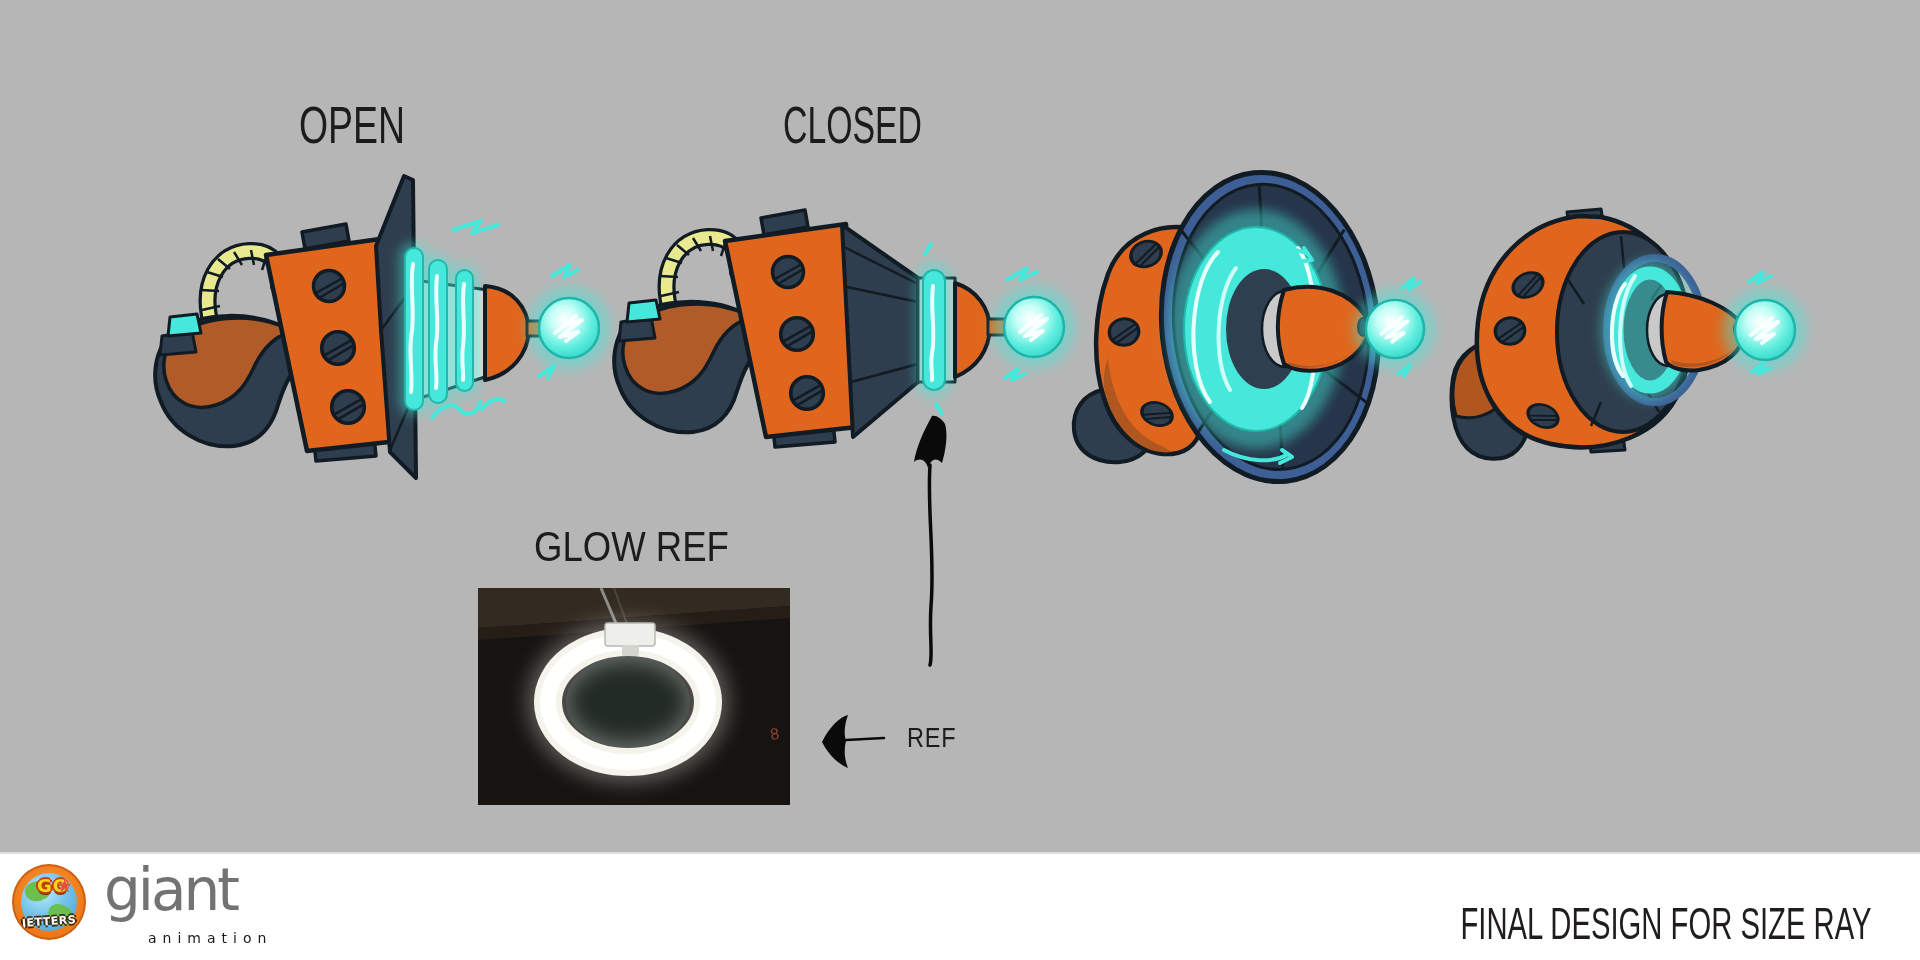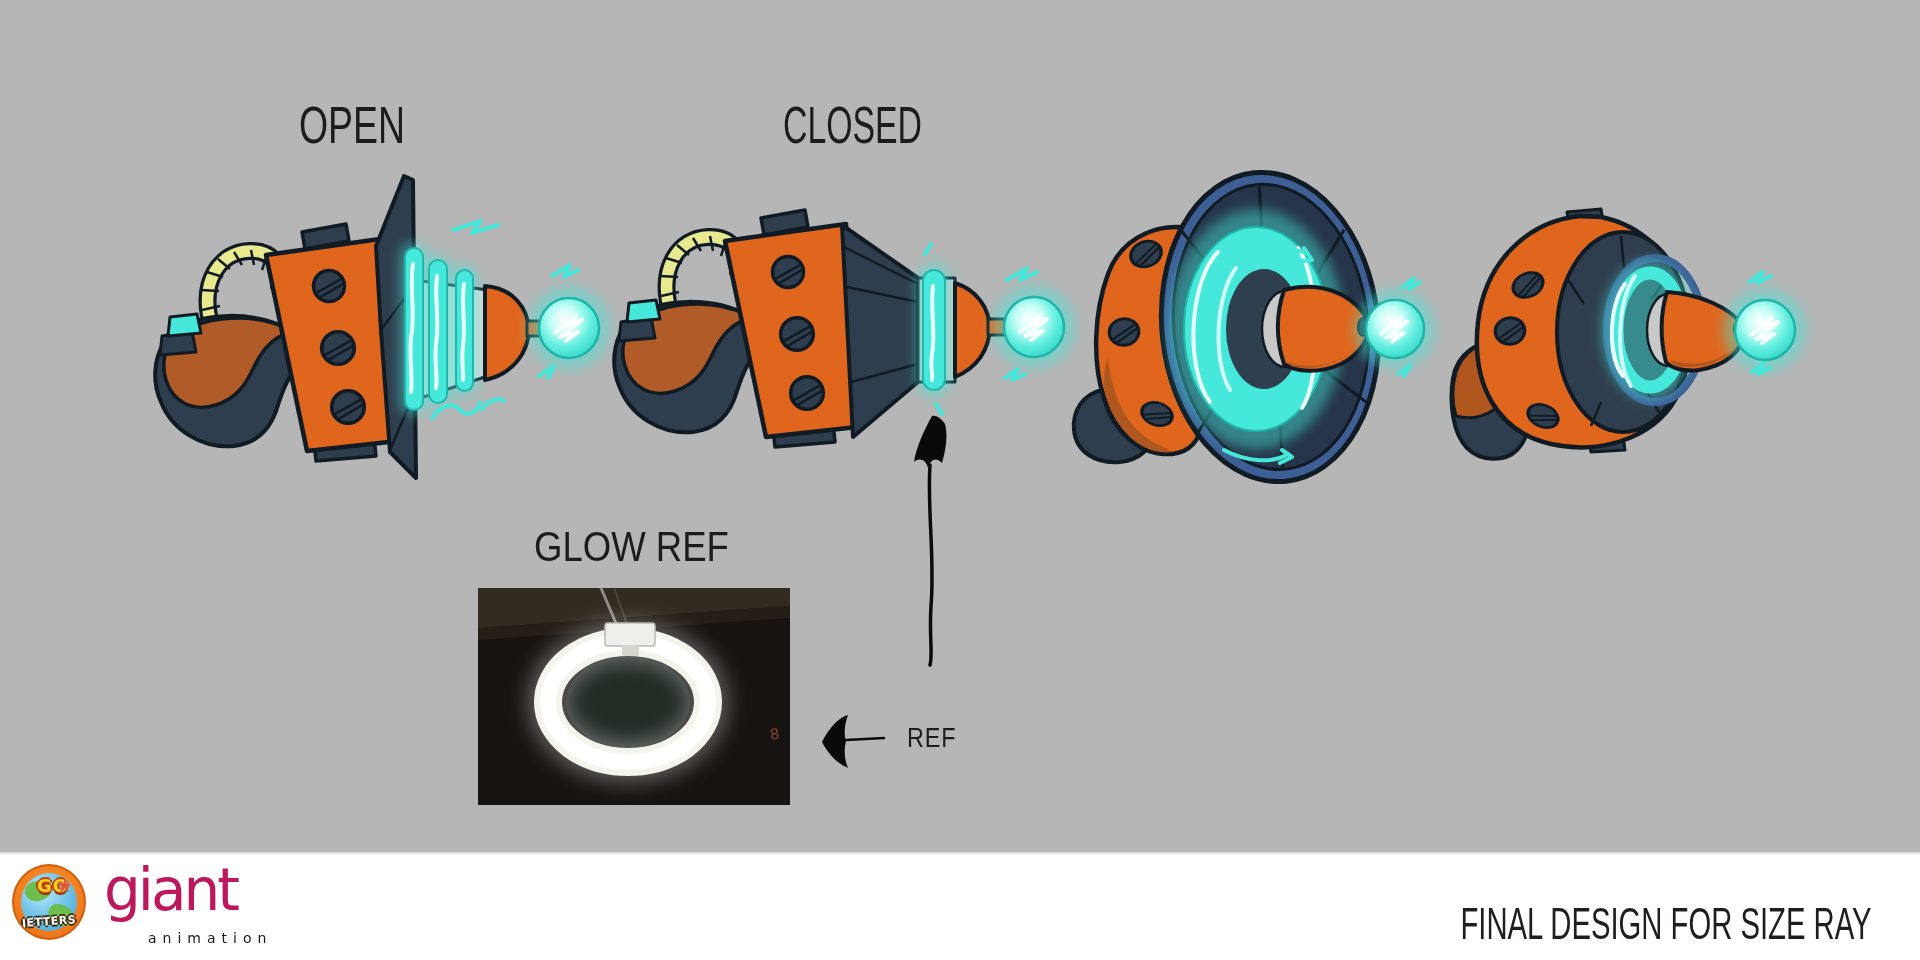--- a/index.html
+++ b/index.html
@@ -57,7 +57,7 @@
     text-shadow:-2px 0 0 #3c2c12,2px 0 0 #3c2c12,0 -2px 0 #3c2c12,0 2px 0 #3c2c12}
   .giant-logo{position:absolute;left:104px;top:0}
   .giant-name{font-family:"DejaVu Sans",sans-serif;font-size:58px;line-height:1.25;
-    letter-spacing:-3px;color:#be185d}
+    letter-spacing:-3px;color:#737373}
   .giant-sub{position:absolute;left:44px;top:76px;font-family:"DejaVu Sans",sans-serif;
     font-size:14px;letter-spacing:6px;color:#1a1a1a;white-space:nowrap}
 </style>

